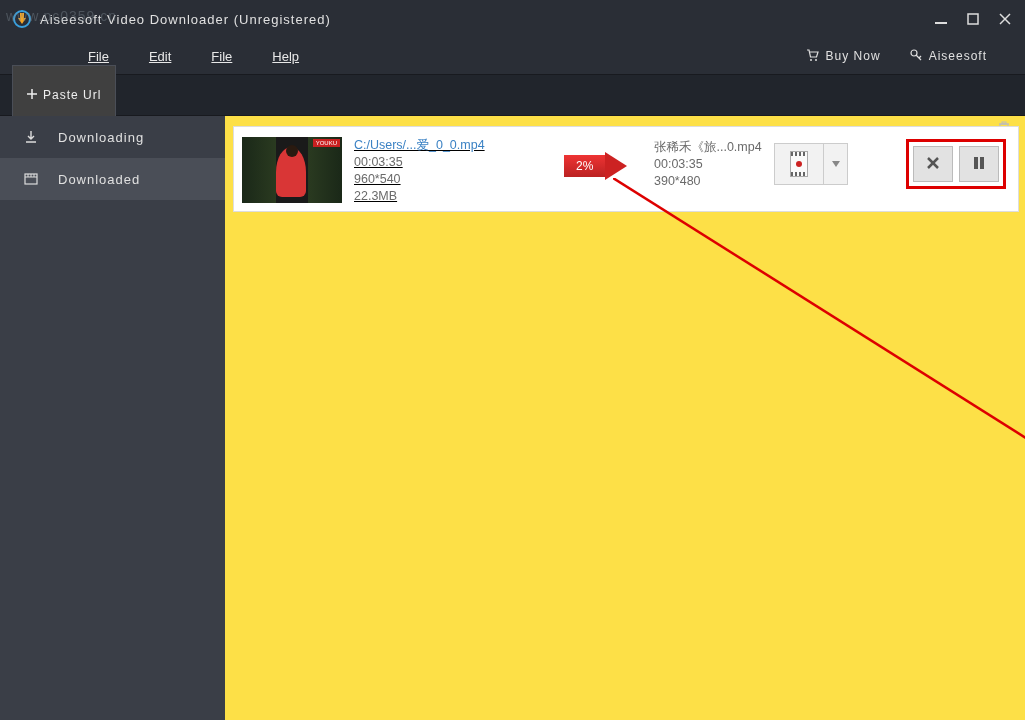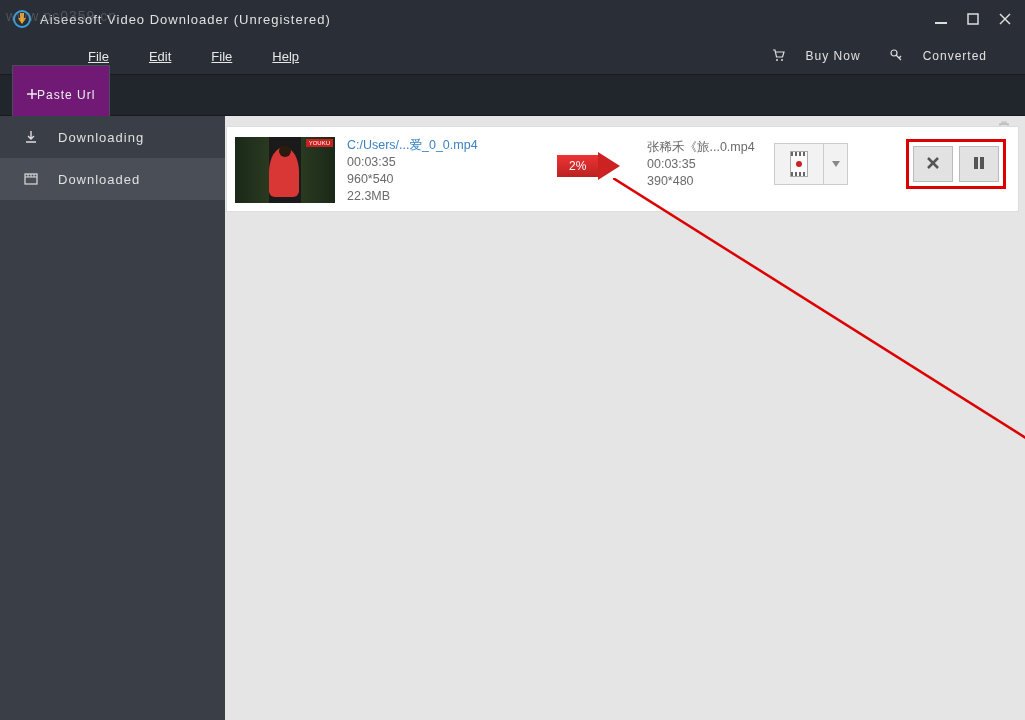--- a/index.html
+++ b/index.html
@@ -15,7 +15,7 @@
 .menubar .menu-item { padding: 0 20px; cursor: pointer; text-decoration: underline; }
 .menubar .menu-item:first-child { padding-left: 64px; }
 .menubar .spacer { flex: 1; }
-.menubar .action-link { display: flex; align-items: center; gap: 20px; padding: 0 14px; cursor: pointer; font-family: "SimSun", monospace; font-size: 12px; letter-spacing: 1px; color: #e0e0e0; }
+.menubar .action-link { display: flex; align-items: center; gap: 6px; padding: 0 14px; cursor: pointer; font-family: "SimSun", monospace; font-size: 12px; letter-spacing: 1px; color: #e0e0e0; }
 
 .toolbar { height: 42px; background: #21252c; display: flex; align-items: center; padding: 0 12px; border-top: 1px solid #181a1f; border-bottom: 1px solid #181a1f; }
 .paste-btn { background: #701a75; color: #eee; border: 1px solid #4a4e57; padding: 22px 14px; font-size: 12px; font-family: "SimSun", monospace; letter-spacing: 1px; display: flex; align-items: center; cursor: pointer; }

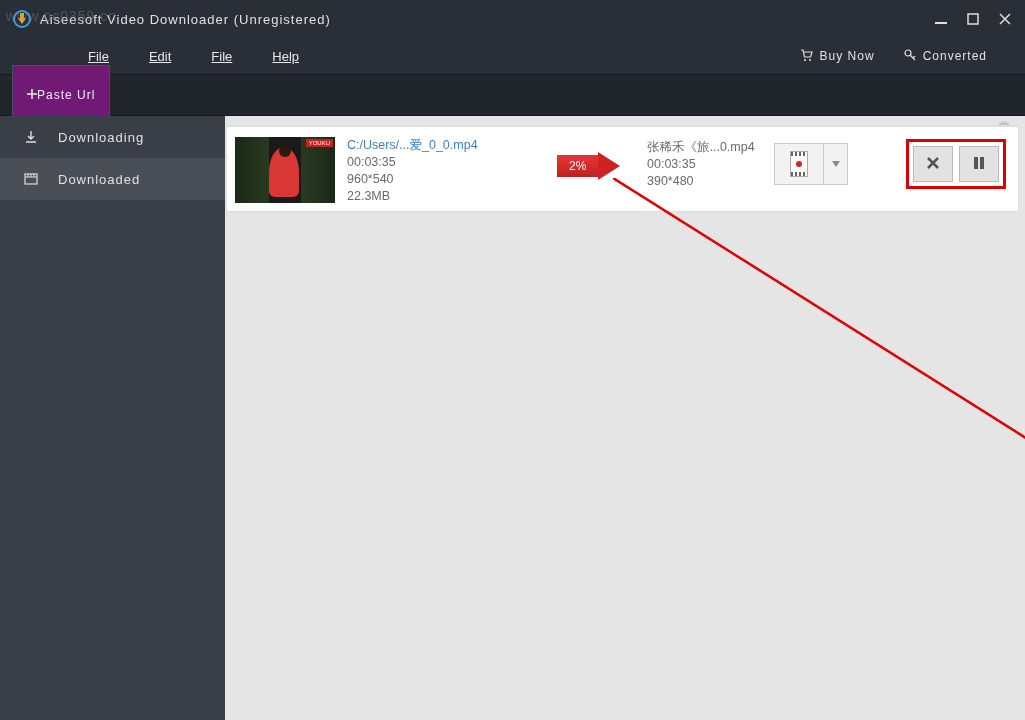--- a/index.html
+++ b/index.html
@@ -121,7 +121,7 @@
           <line x1="7" y1="7" x2="12" y2="12" stroke="#ddd" stroke-width="1.2"></line>
           <line x1="10" y1="10" x2="12" y2="8" stroke="#ddd" stroke-width="1.2"></line>
         </svg></span>
-    <span>Converted</span>
+    <span>Aiseesoft</span>
   </span>
 </div>
 

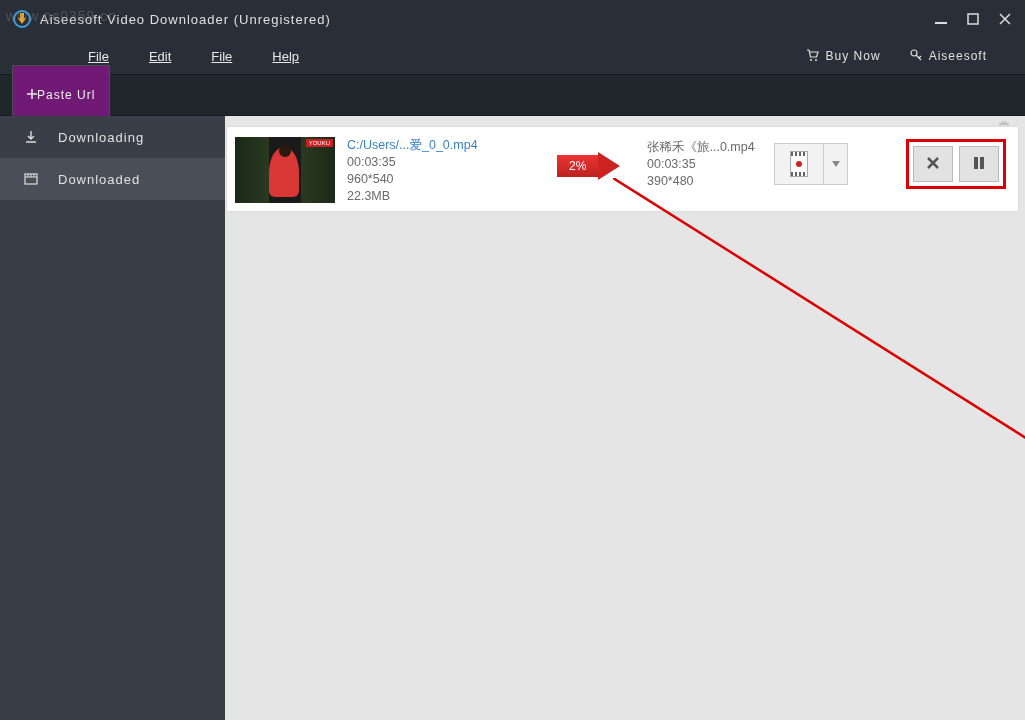--- a/index.html
+++ b/index.html
@@ -18,7 +18,7 @@
 .menubar .action-link { display: flex; align-items: center; gap: 6px; padding: 0 14px; cursor: pointer; font-family: "SimSun", monospace; font-size: 12px; letter-spacing: 1px; color: #e0e0e0; }
 
 .toolbar { height: 42px; background: #21252c; display: flex; align-items: center; padding: 0 12px; border-top: 1px solid #181a1f; border-bottom: 1px solid #181a1f; }
-.paste-btn { background: #701a75; color: #eee; border: 1px solid #4a4e57; padding: 22px 14px; font-size: 12px; font-family: "SimSun", monospace; letter-spacing: 1px; display: flex; align-items: center; cursor: pointer; }
+.paste-btn { background: #404040; color: #eee; border: 1px solid #4a4e57; padding: 22px 14px; font-size: 12px; font-family: "SimSun", monospace; letter-spacing: 1px; display: flex; align-items: center; gap: 6px; cursor: pointer; }
 
 .main { display: flex; height: calc(720px - 38px - 36px - 42px); }
 

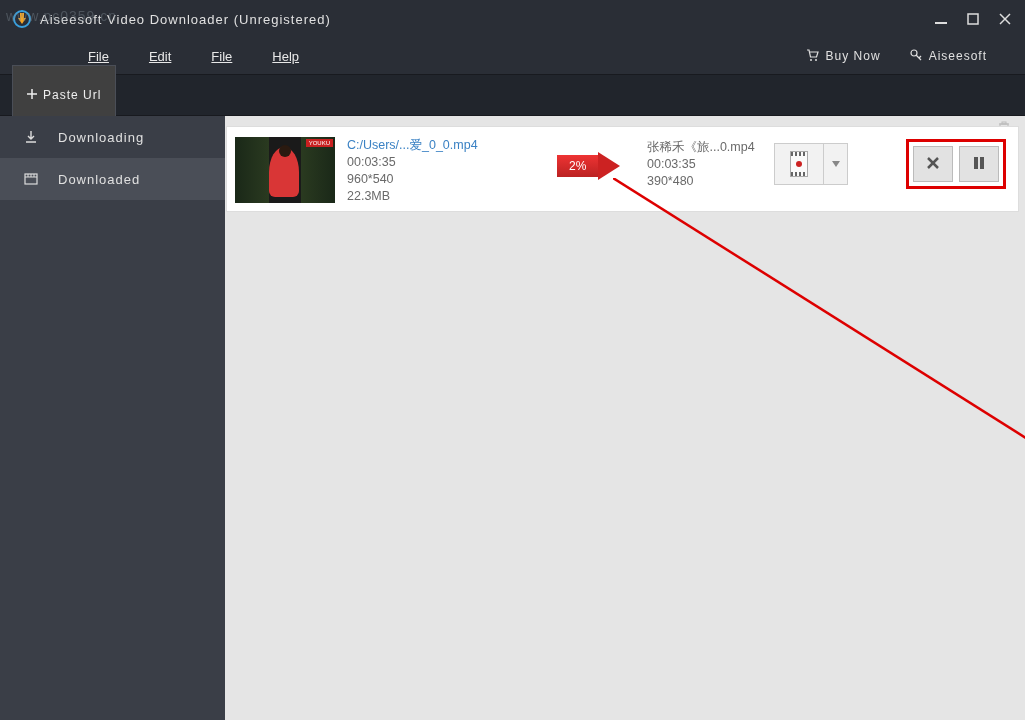--- a/index.html
+++ b/index.html
@@ -27,7 +27,7 @@
 .sidebar-item.active { background: #4a4e57; }
 .sidebar-item .sicon { width: 18px; height: 18px; display: flex; align-items: center; justify-content: center; }
 
-.content { flex: 1; background: #e5e5e5; position: relative; padding: 10px 6px 6px 1px; }
+.content { flex: 1; background: #fde047; position: relative; padding: 10px 6px 6px 8px; text-decoration: underline; }
 
 .row { height: 86px; background: #fff; display: flex; align-items: flex-start; position: relative; border: 1px solid #ddd; padding: 10px 10px 10px 8px; gap: 12px; }
 .thumb { width: 100px; height: 66px; background: #1a1a1a; flex-shrink: 0; position: relative; overflow: hidden; }

